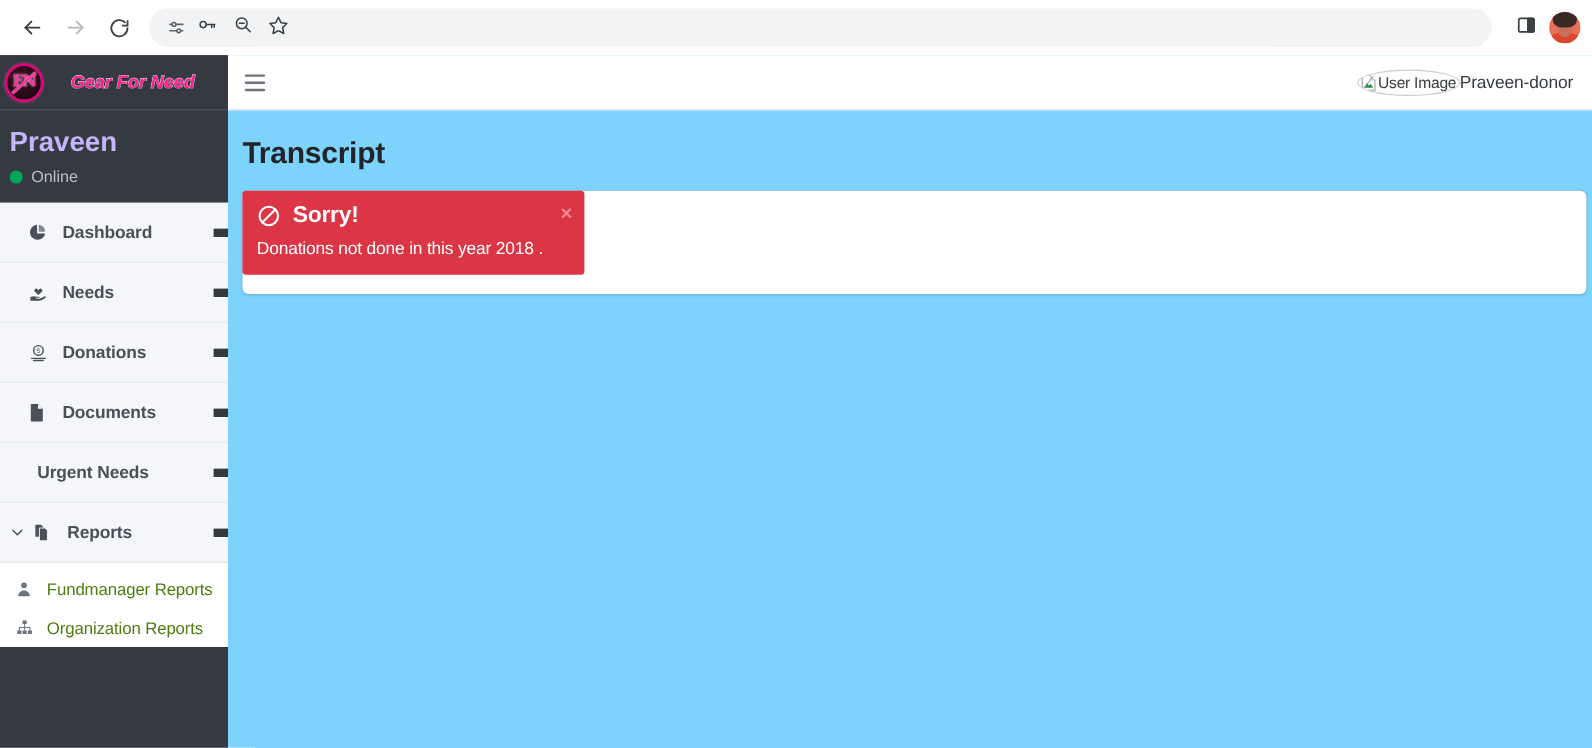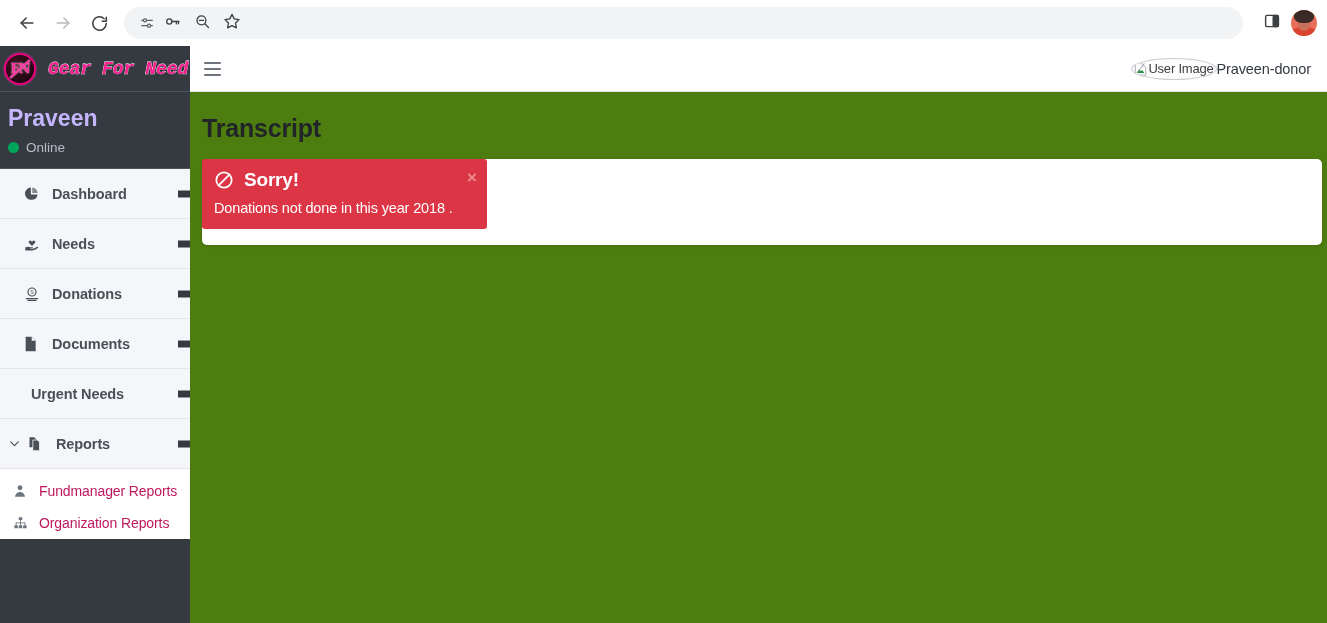--- a/index.html
+++ b/index.html
@@ -164,9 +164,9 @@
     box-shadow: 0 0 1px #fff;
   }
   .brand-text {
-    margin-left: 12px;
-    font-family: Liberation Mono, monospace;
-    font-size: 18px;
+    margin-left: 23px;
+    font-family: Liberation Sans, sans-serif;
+    font-size: 15px;
     font-weight: bold;
     font-style: italic;
     color: #ff1f92;

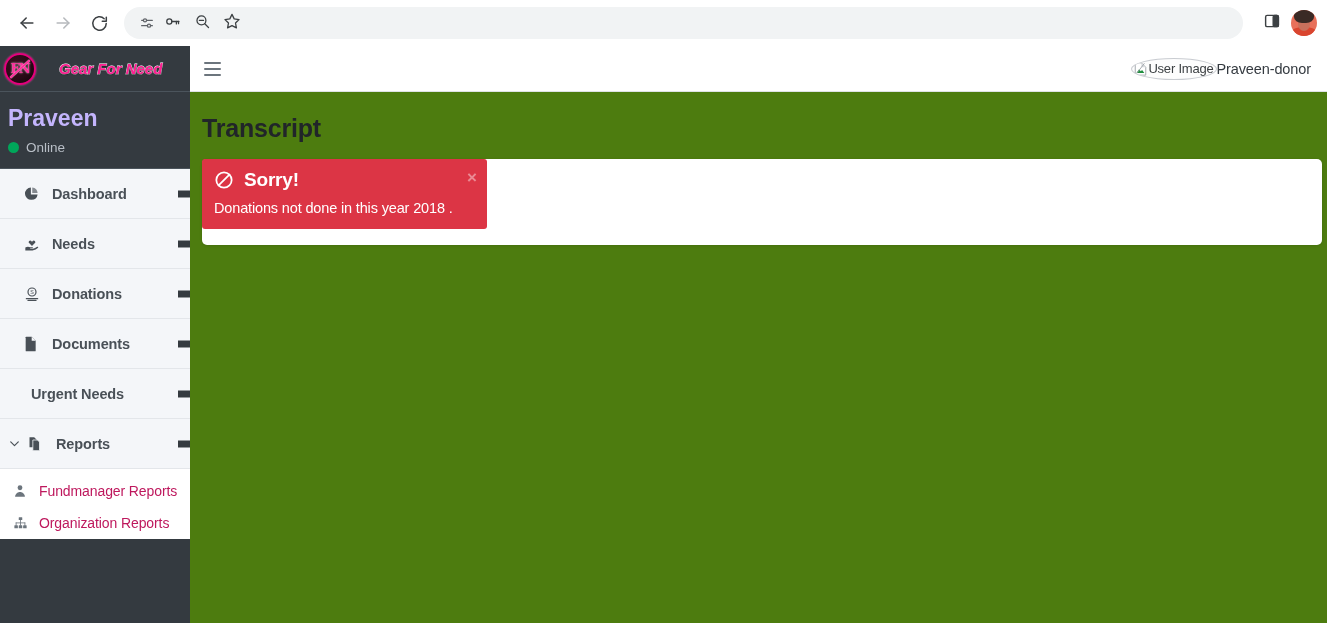--- a/index.html
+++ b/index.html
@@ -287,7 +287,7 @@
     top: 0; left: 190px;
     width: 1137px;
     height: 577px;
-    background: #4d7c0f;
+    background: #7dd3fc;
   }
   .topbar {
     height: 46px;

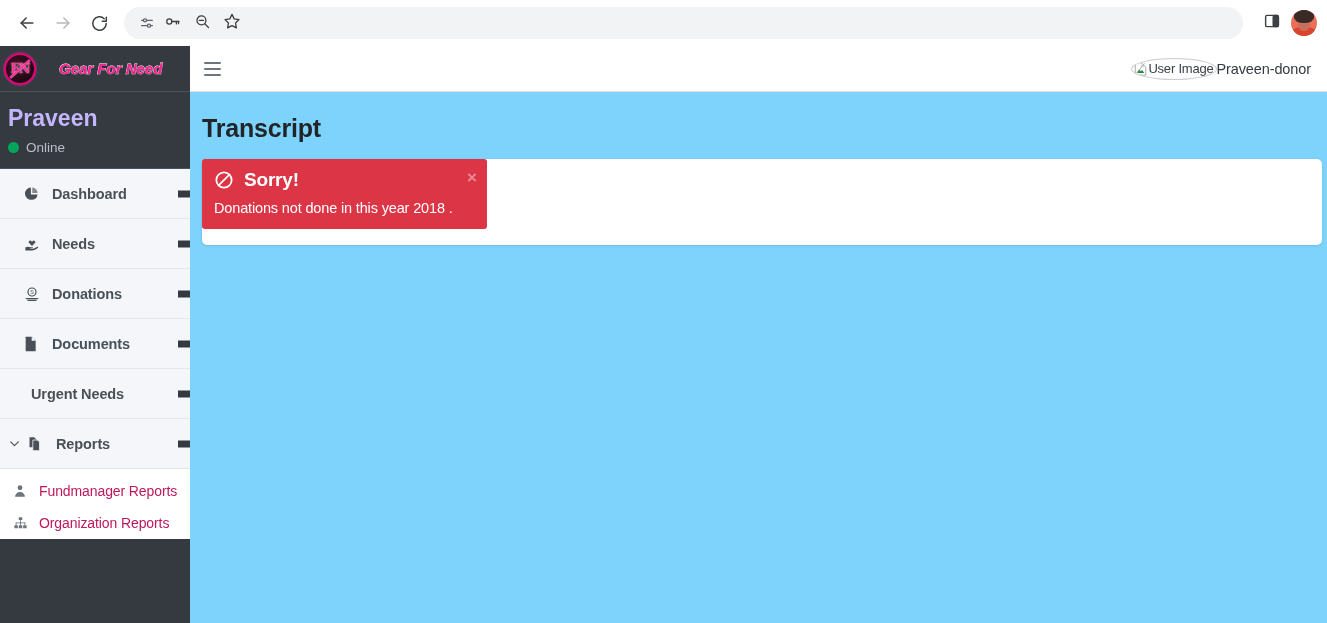--- a/index.html
+++ b/index.html
@@ -271,7 +271,7 @@
   .sub-label {
     margin-left: 8px;
     font-size: 14px;
-    color: #be185d;
+    color: #4d7c0f;
     letter-spacing: -0.1px;
   }
   .sidebar-bottom-tick {

